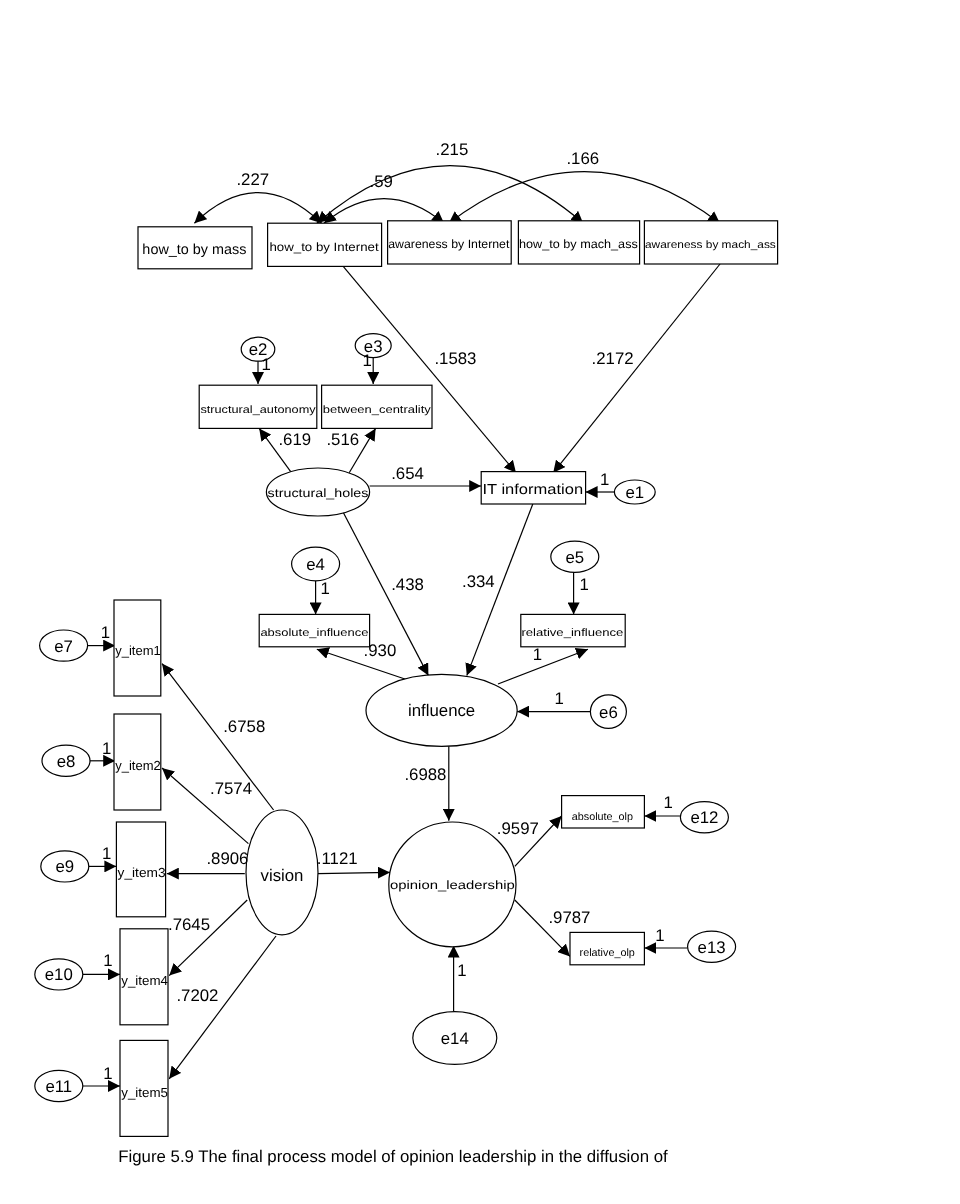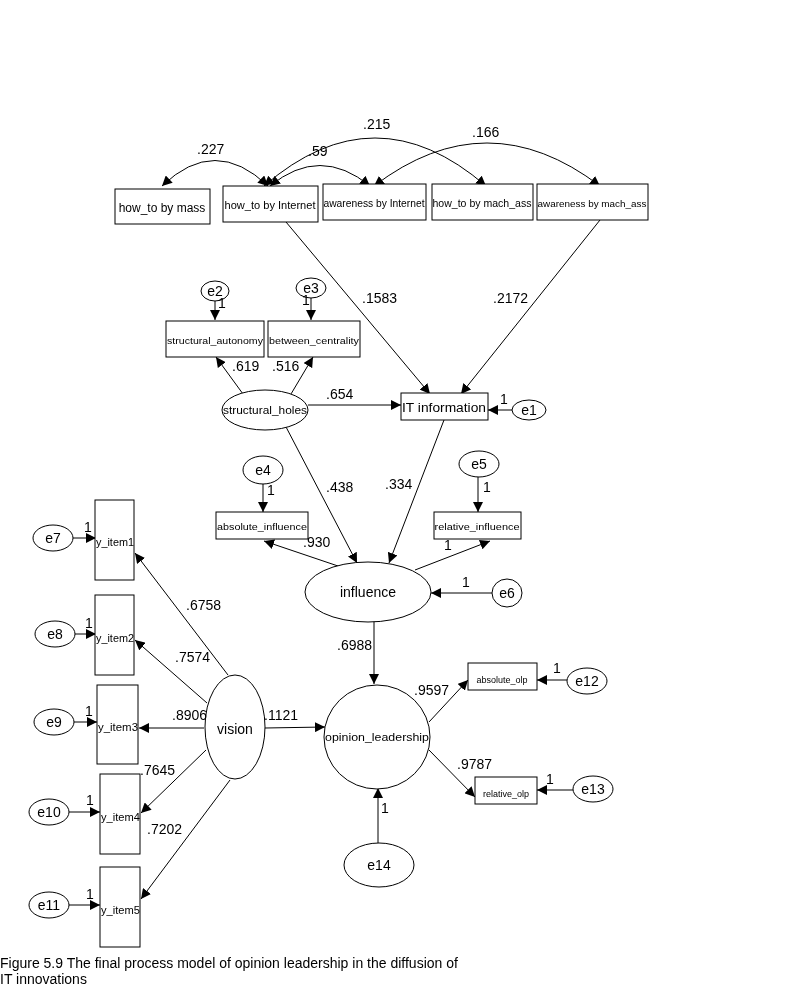--- a/index.html
+++ b/index.html
@@ -6,7 +6,7 @@
   body { width: 800px; height: 1003px; position: relative; overflow: hidden; font-family: "Liberation Sans", sans-serif; }
   #diagram { position: absolute; left: 0; top: 0; }
   svg text { font-family: "Liberation Sans", sans-serif; fill: #000; }
-  .caption { position: absolute; left: 0; width: 655px; top: 955px; text-align: left; font-size: 14px; line-height: 16px; color: #000; font-family: "Liberation Sans", sans-serif; }
+  .caption { position: absolute; left: 0; width: 655px; top: 955px; text-align: center; font-size: 14px; line-height: 16px; color: #000; font-family: "Liberation Sans", sans-serif; }
 </style>
 </head>
 <body>

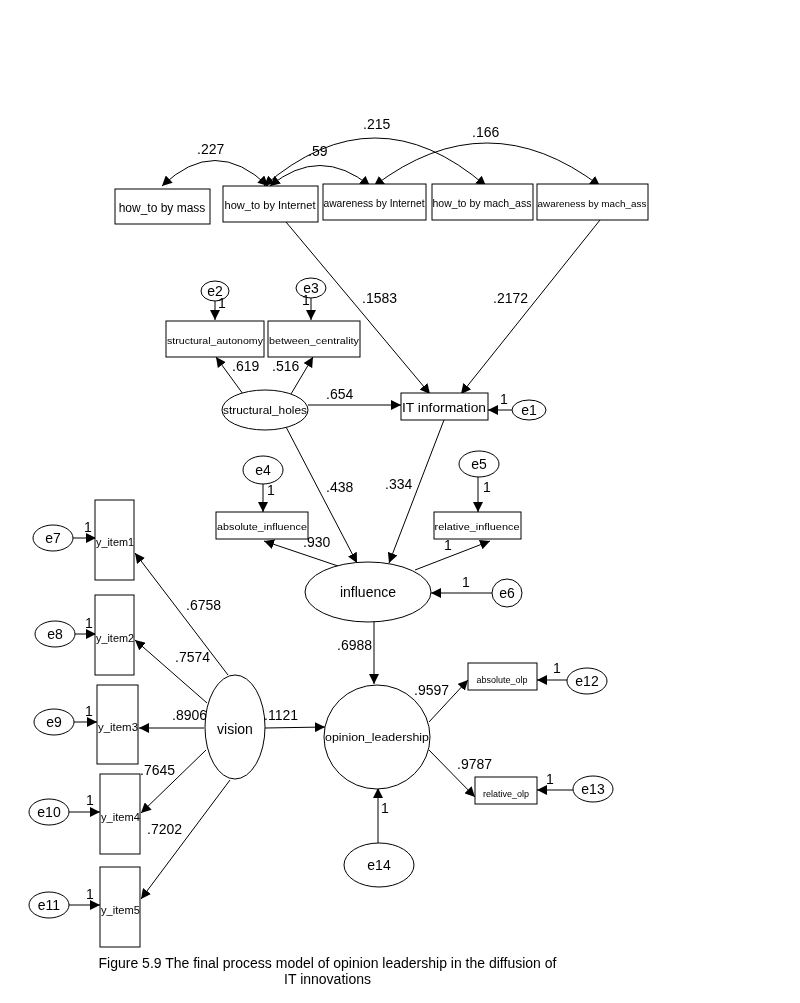--- a/index.html
+++ b/index.html
@@ -194,7 +194,6 @@
 
 <div class="caption">
   <div>Figure 5.9 The final process model of opinion leadership in the diffusion of</div>
-  <div>IT innovations</div>
 </div>
 
 </body></html>

